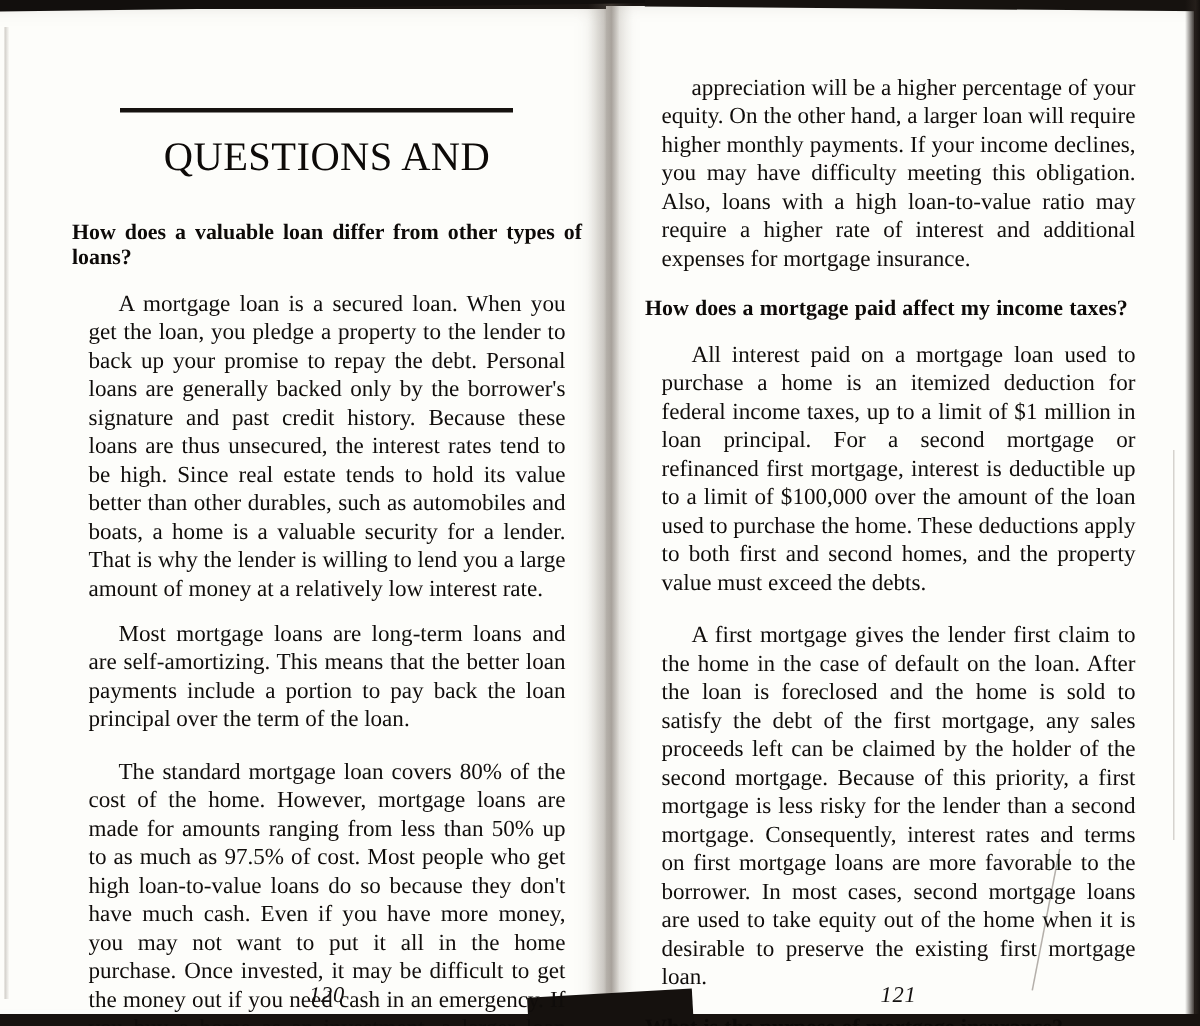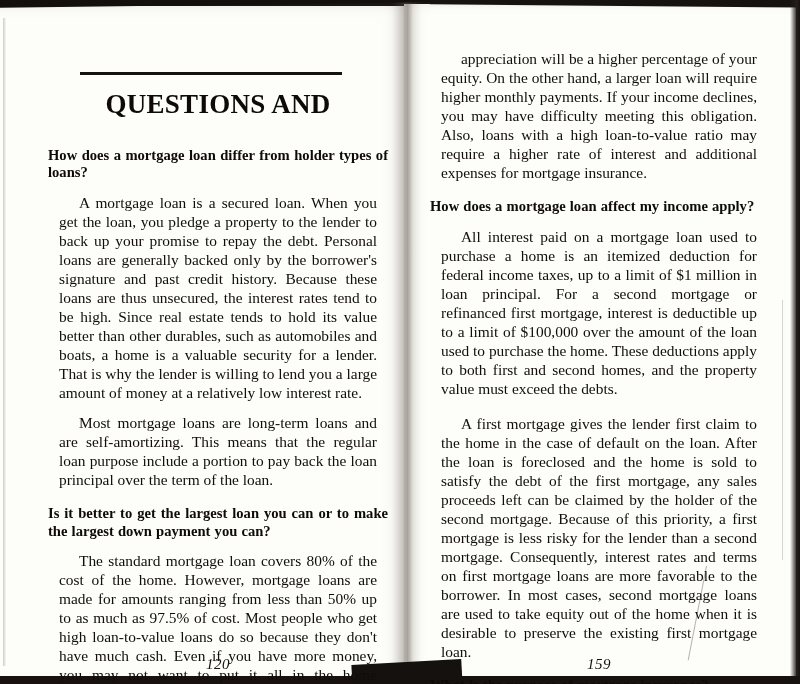--- a/index.html
+++ b/index.html
@@ -160,7 +160,7 @@
     margin: 10px 0 0 32px;
   }
   .doc-title {
-    font-weight: bold;
+    font-weight: normal;
     font-size: 27px;
     line-height: 1.18;
     text-align: center;

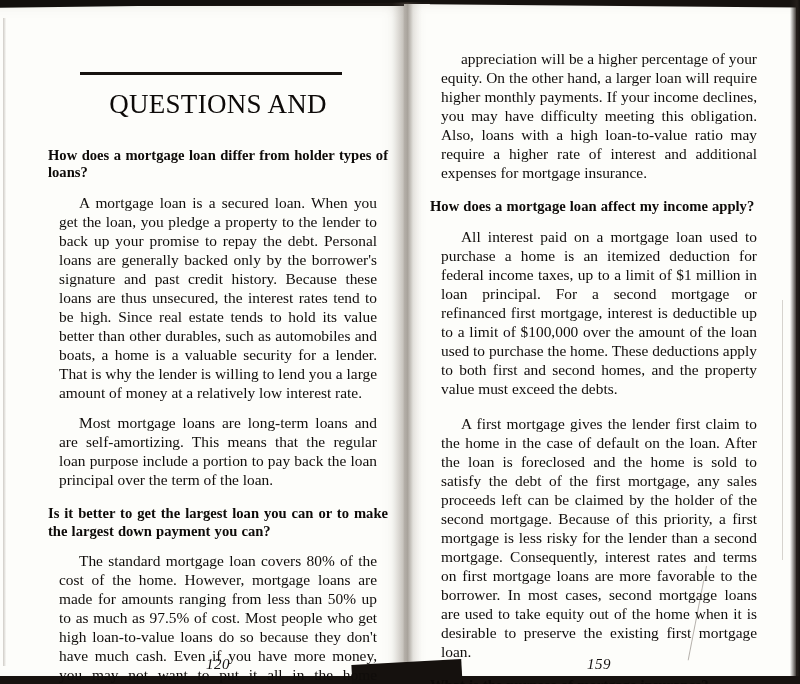--- a/index.html
+++ b/index.html
@@ -229,7 +229,7 @@
     </div>
 
     <div class="sec sec-first">
-      <h2 class="qhead">How does a mortgage loan differ from holder types of loans?</h2>
+      <h2 class="qhead">How does a valuable loan differ from other types of loans?</h2>
       <p class="body">A mortgage loan is a secured loan. When you get the loan, you pledge a property to the lender to back up your promise to repay the debt. Personal loans are generally backed only by the borrower's signature and past credit history. Because these loans are thus unsecured, the interest rates tend to be high. Since real estate tends to hold its value better than other durables, such as automobiles and boats, a home is a valuable security for a lender. That is why the lender is willing to lend you a large amount of money at a relatively low interest rate.</p>
       <p class="body">Most mortgage loans are long-term loans and are self-amortizing. This means that the regular loan purpose include a portion to pay back the loan principal over the term of the loan.</p>
     </div>

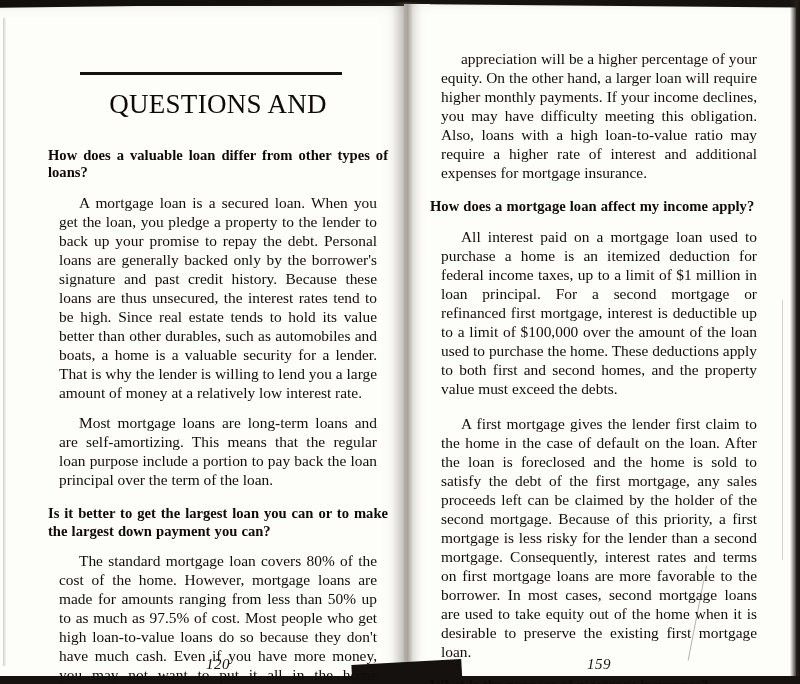--- a/index.html
+++ b/index.html
@@ -249,7 +249,7 @@
     </div>
 
     <div class="sec">
-      <h2 class="qhead">How does a mortgage loan affect my income apply?</h2>
+      <h2 class="qhead">How does a mortgage paid affect my income taxes?</h2>
       <p class="body">All interest paid on a mortgage loan used to purchase a home is an itemized deduction for federal income taxes, up to a limit of $1 million in loan principal. For a second mortgage or refinanced first mortgage, interest is deductible up to a limit of $100,000 over the amount of the loan used to purchase the home. These deductions apply to both first and second homes, and the property value must exceed the debts.</p>
     </div>
 

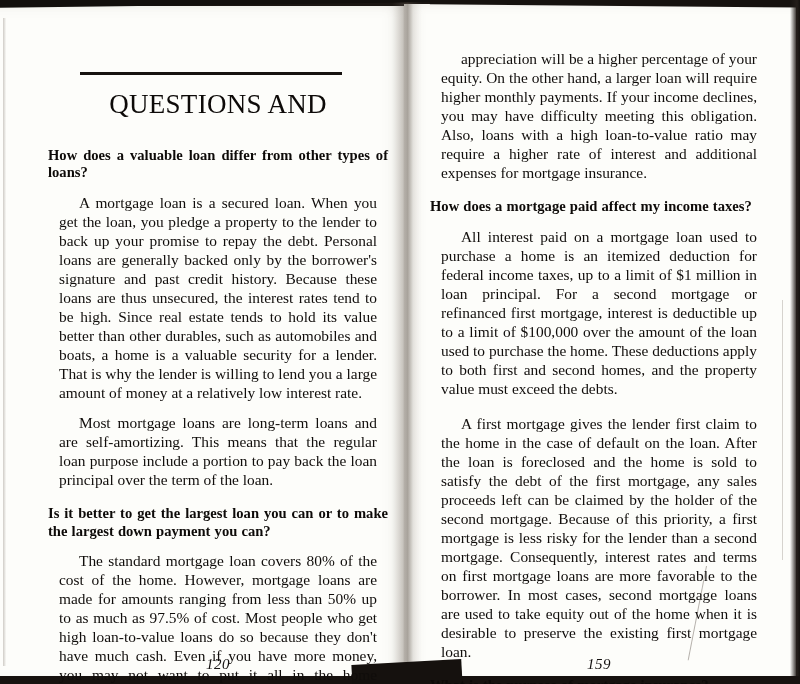--- a/index.html
+++ b/index.html
@@ -231,7 +231,7 @@
     <div class="sec sec-first">
       <h2 class="qhead">How does a valuable loan differ from other types of loans?</h2>
       <p class="body">A mortgage loan is a secured loan. When you get the loan, you pledge a property to the lender to back up your promise to repay the debt. Personal loans are generally backed only by the borrower's signature and past credit history. Because these loans are thus unsecured, the interest rates tend to be high. Since real estate tends to hold its value better than other durables, such as automobiles and boats, a home is a valuable security for a lender. That is why the lender is willing to lend you a large amount of money at a relatively low interest rate.</p>
-      <p class="body">Most mortgage loans are long-term loans and are self-amortizing. This means that the regular loan purpose include a portion to pay back the loan principal over the term of the loan.</p>
+      <p class="body">Most mortgage loans are long-term loans and are self-amortizing. This means that the better loan payments include a portion to pay back the loan principal over the term of the loan.</p>
     </div>
 
     <div class="sec">

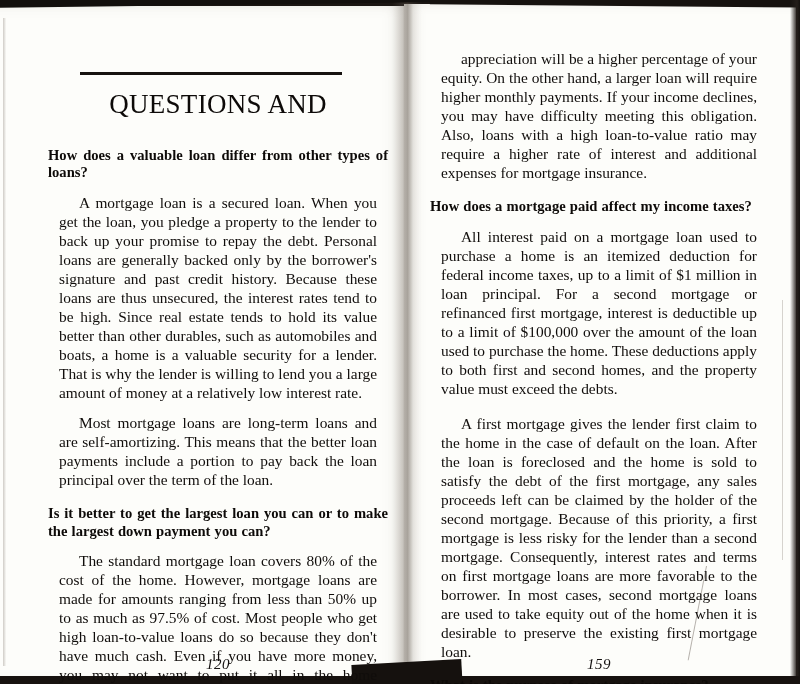--- a/index.html
+++ b/index.html
@@ -235,7 +235,6 @@
     </div>
 
     <div class="sec">
-      <h2 class="qhead">Is it better to get the largest loan you can or to make the largest down payment you can?</h2>
       <p class="body">The standard mortgage loan covers 80% of the cost of the home. However, mortgage loans are made for amounts ranging from less than 50% up to as much as 97.5% of cost. Most people who get high loan-to-value loans do so because they don't have much cash. Even if you have more money, you may not want to put it all in the home purchase. Once invested, it may be difficult to get the money out if you need cash in an emergency. If you buy a home as an investment, a larger loan gives you more leverage. Your profits from</p>
     </div>
 

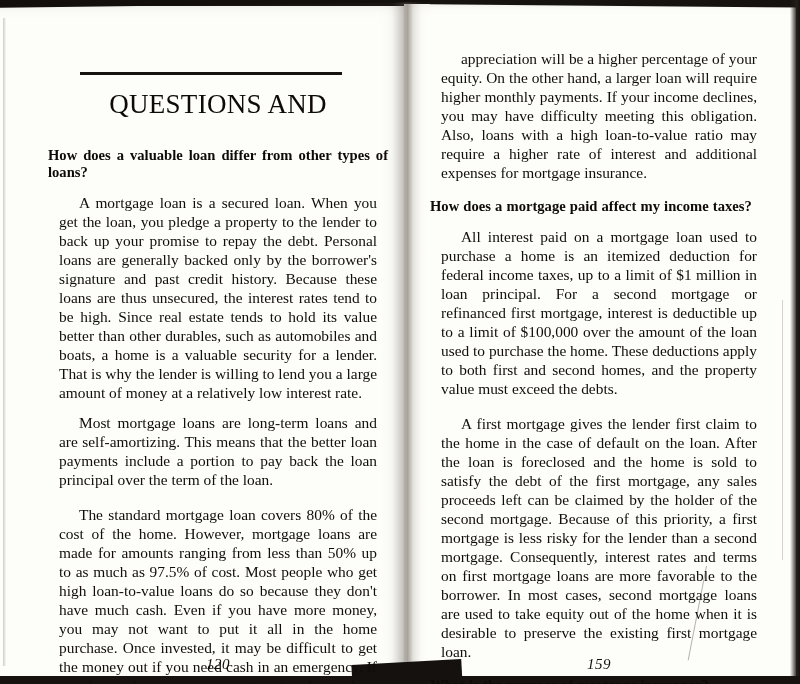--- a/index.html
+++ b/index.html
@@ -261,7 +261,7 @@
 
     </div>
 
-    <div class="folio folio-right">159</div>
+    <div class="folio folio-right">121</div>
   </div>
 
 </div>

